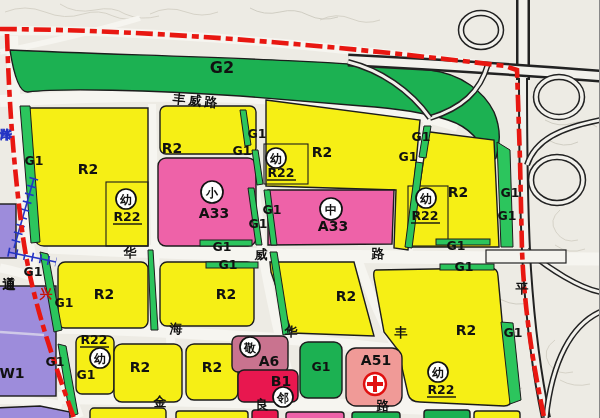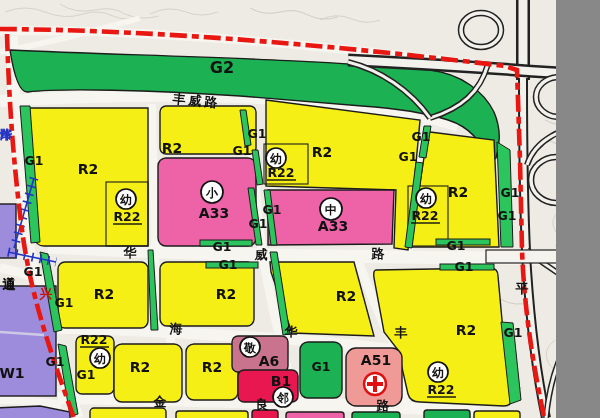--- a/index.html
+++ b/index.html
@@ -3,7 +3,7 @@
 <meta charset="utf-8">
 <style>
   html,body{margin:0;padding:0;background:#888;}
-  #stage{width:556px;height:418px;position:relative;overflow:hidden;background:#edebe4;
+  #stage{width:599px;height:418px;position:relative;overflow:hidden;background:#edebe4;
          font-family:"DejaVu Sans","Liberation Sans",sans-serif;}
   svg{display:block}
   .terr{fill:#edebe4}

